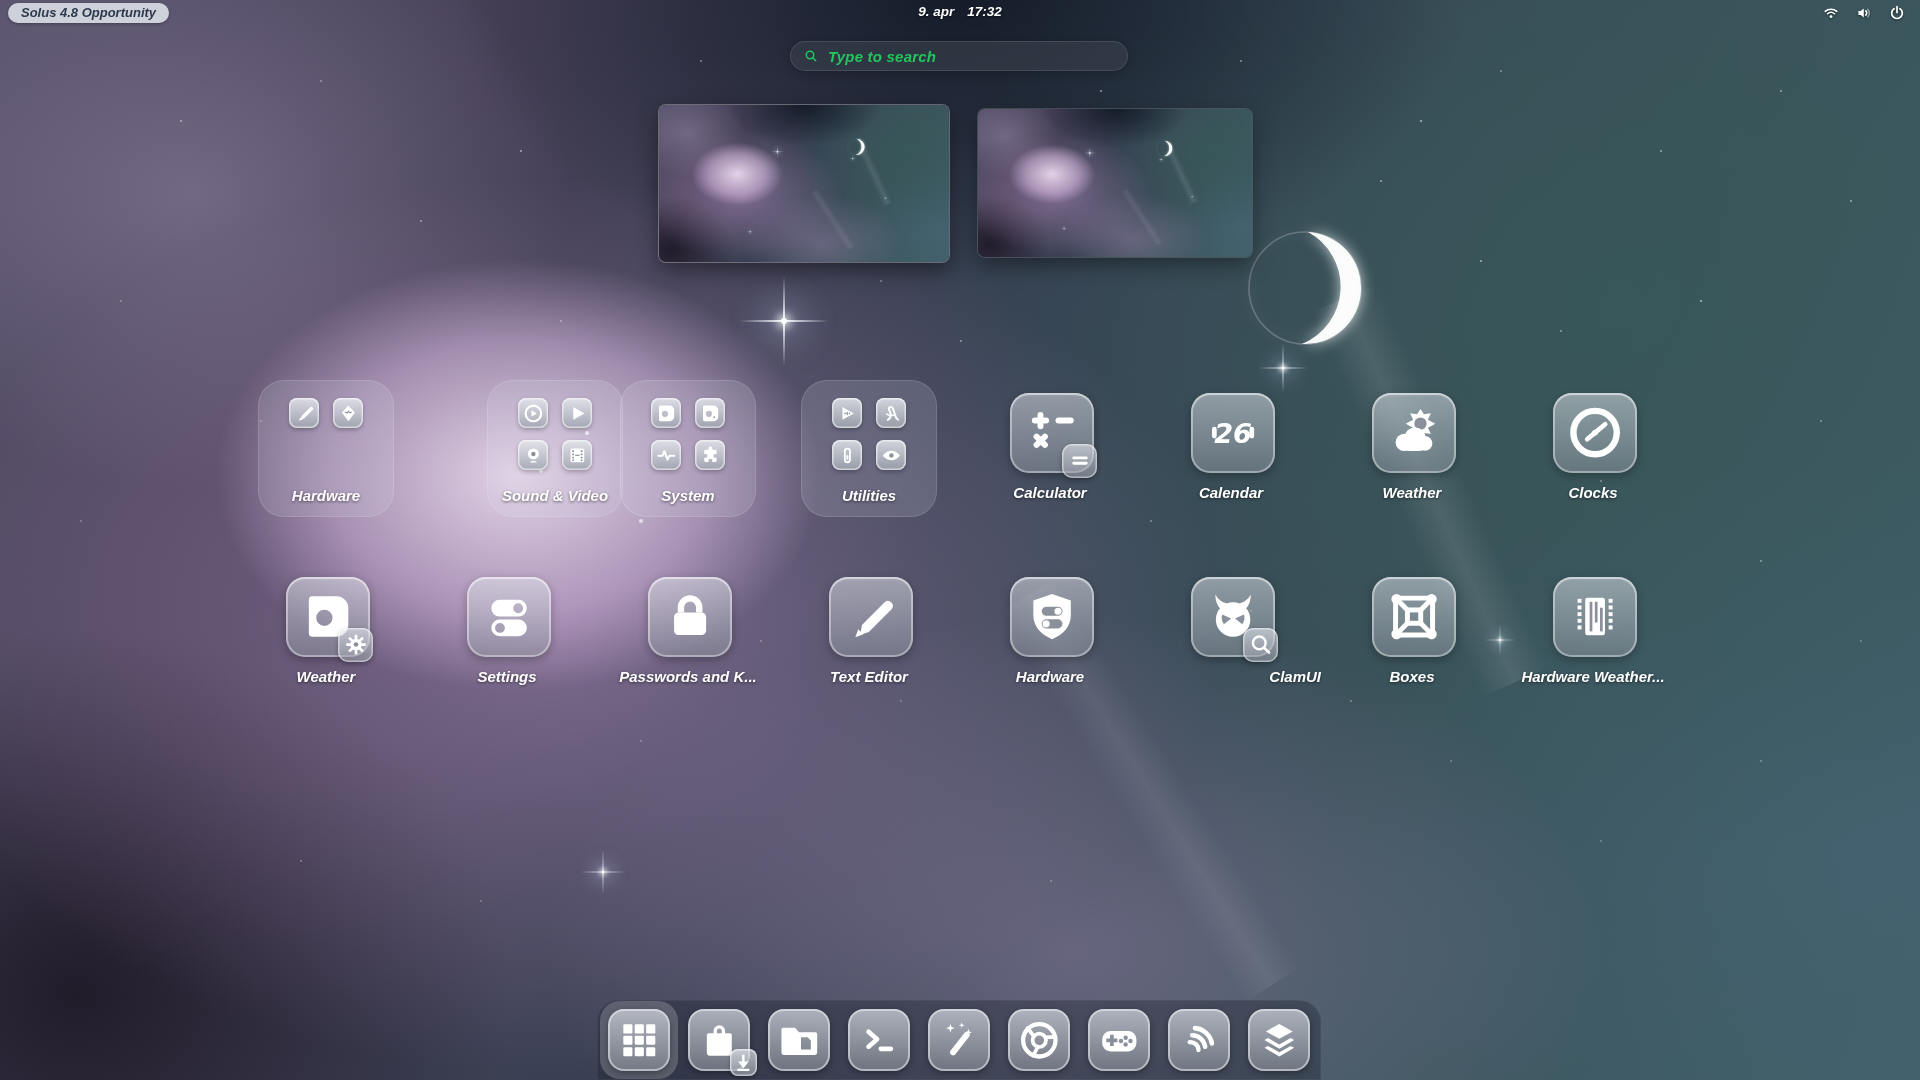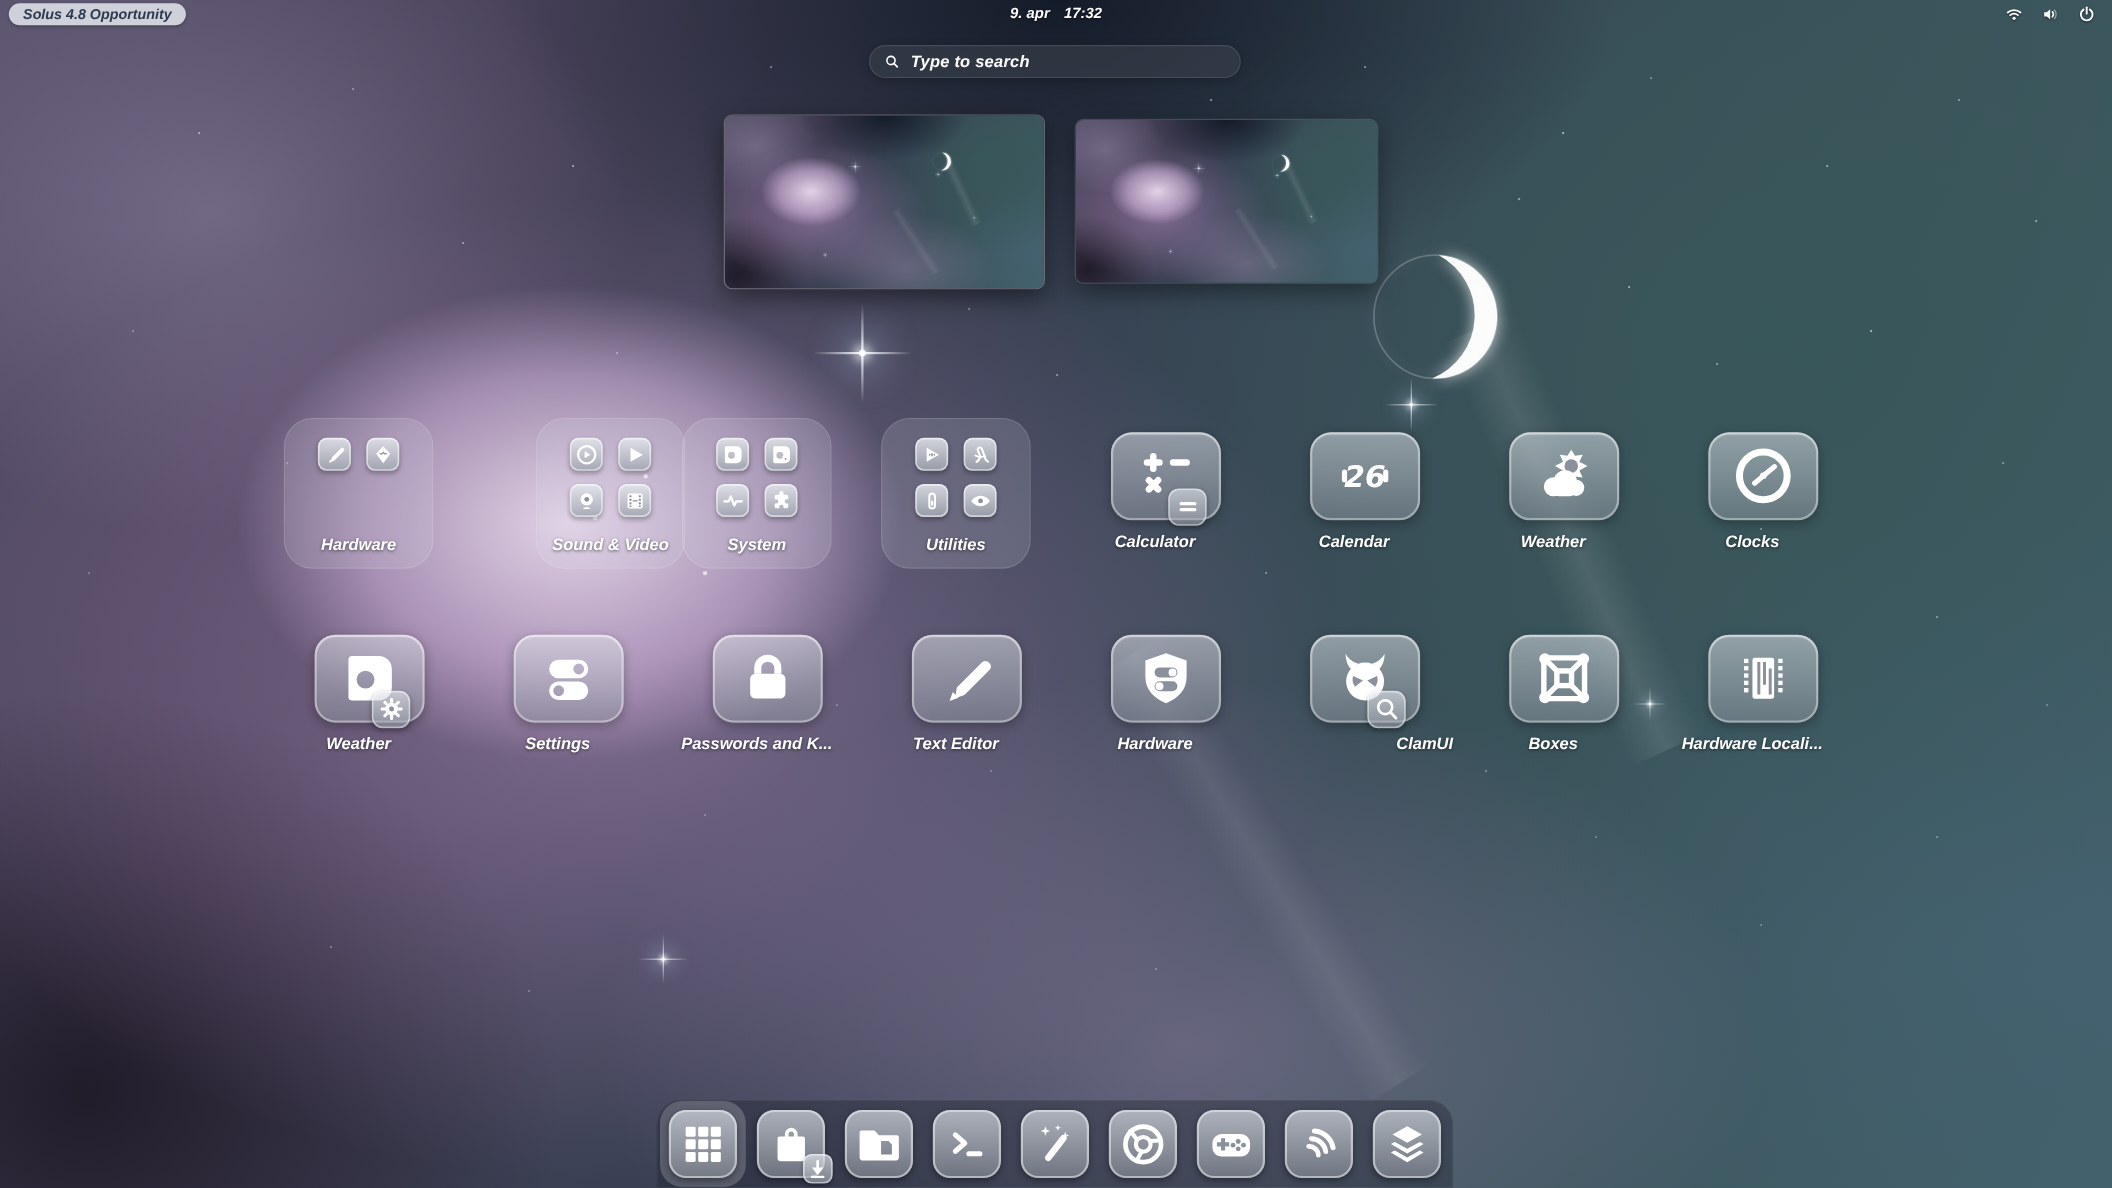--- a/index.html
+++ b/index.html
@@ -48,7 +48,7 @@
   
   .search{position:absolute;left:790px;top:41px;width:338px;height:30px;border-radius:16px;
       background:rgba(56,64,76,.62);box-shadow:inset 0 0 0 1px rgba(255,255,255,.11),0 2px 8px rgba(0,0,0,.22);
-      display:flex;align-items:center;z-index:20;color:#ffffff;cursor:text;}
+      display:flex;align-items:center;z-index:20;color:#22c55e;cursor:text;}
   .search .sicon{width:16px;height:16px;margin:0 9px 0 13px;}
   .search .sicon svg{width:100%;height:100%;}
   .search .sph{font-size:15px;font-weight:600;letter-spacing:.2px;}

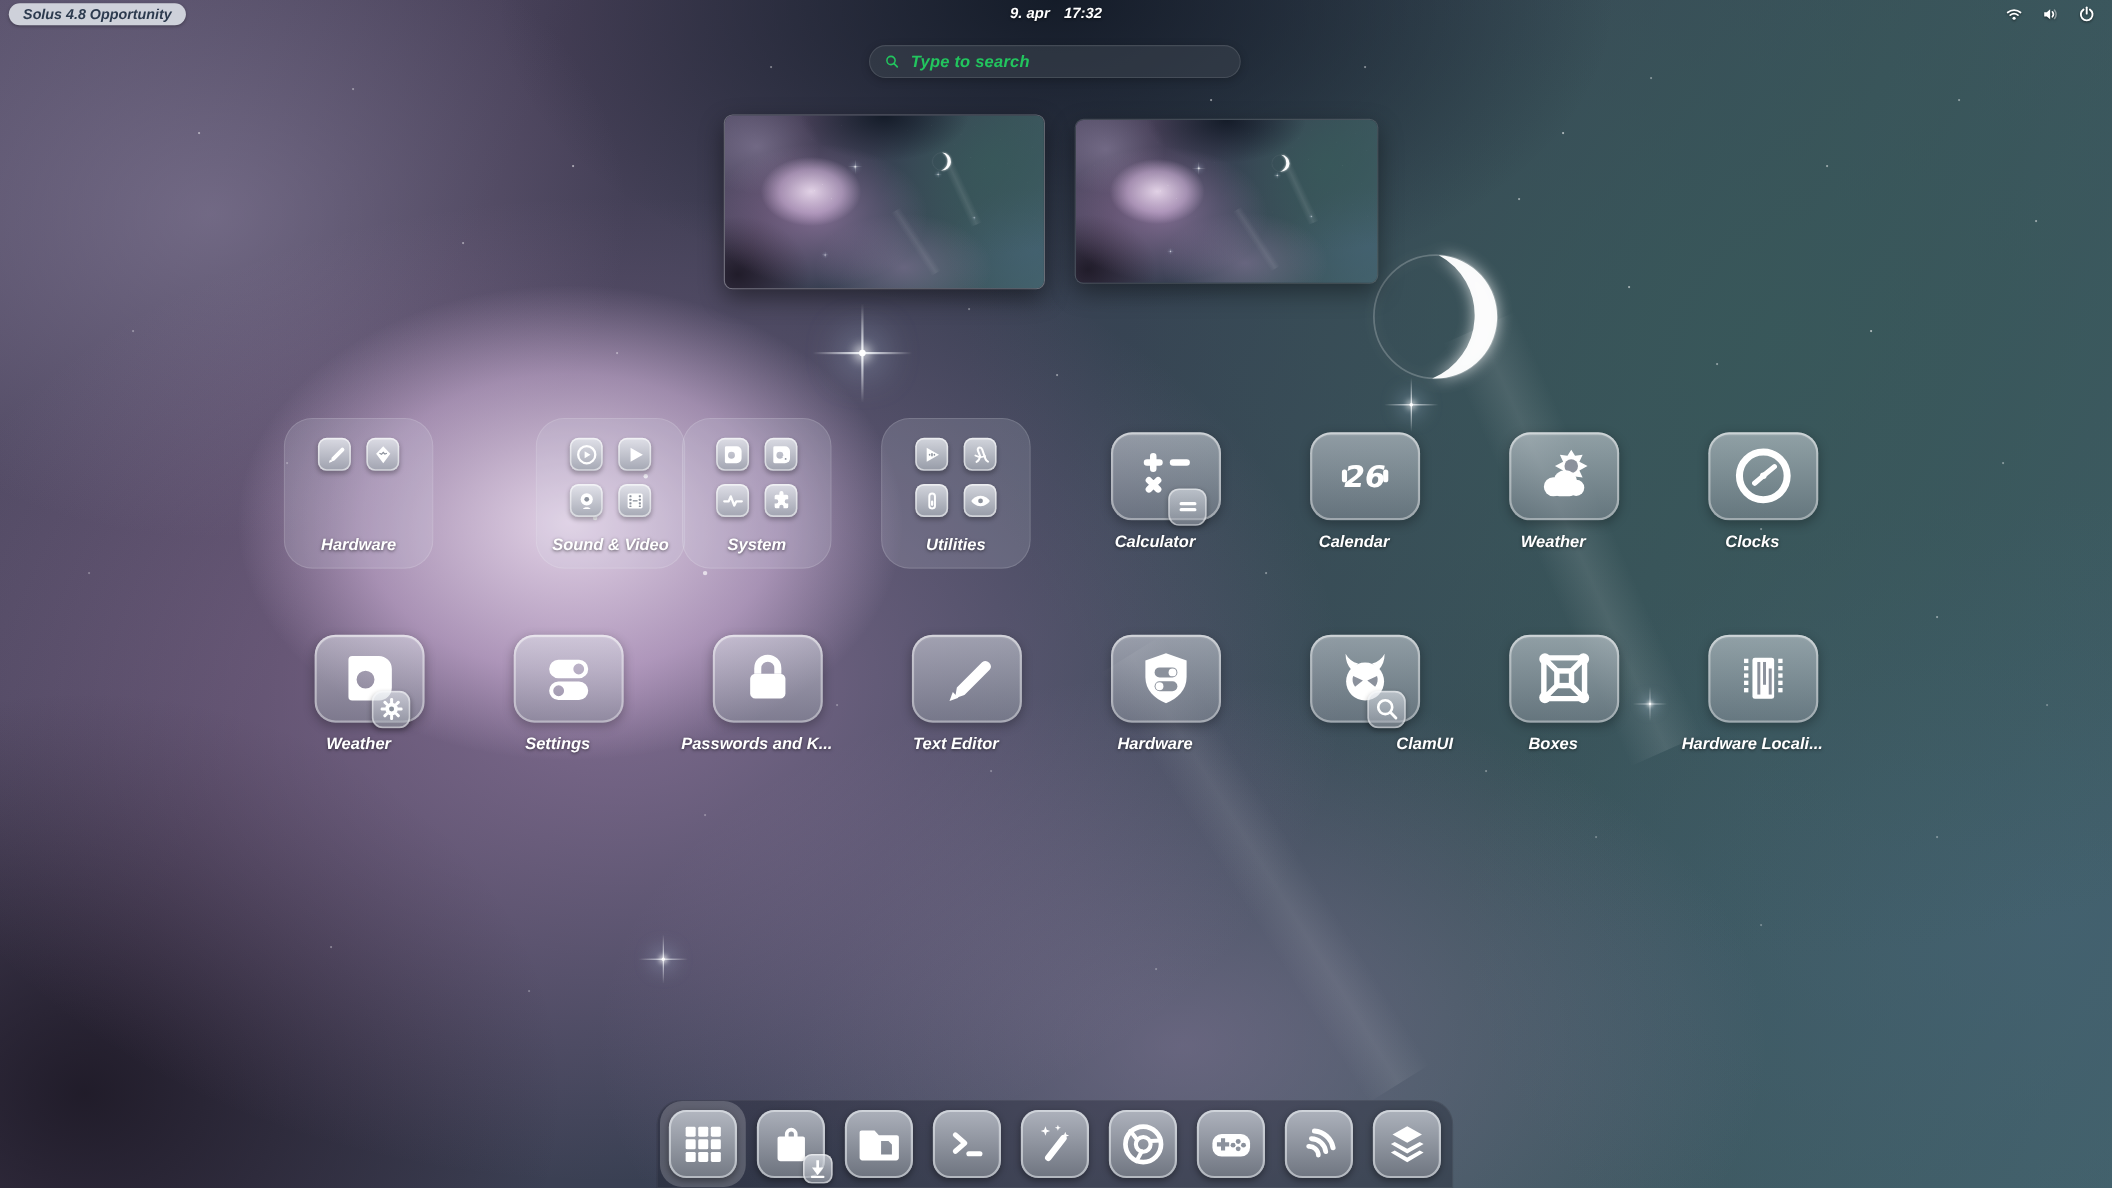--- a/index.html
+++ b/index.html
@@ -68,7 +68,7 @@
       background:linear-gradient(180deg,rgba(230,233,238,.85),rgba(158,164,174,.85));
       box-shadow:inset 0 0 0 1.5px rgba(255,255,255,.55),0 2px 4px rgba(0,0,0,.25);}
   .mini svg{position:absolute;inset:12%;width:76%;height:76%;}
-  .tile{position:absolute;width:100px;height:80px;border-radius:19px;color:#fff;z-index:10;cursor:pointer;
+  .tile{position:absolute;width:84px;height:80px;border-radius:19px;color:#fff;z-index:10;cursor:pointer;
       background:linear-gradient(180deg,rgba(225,229,235,.52),rgba(143,150,160,.5));
       box-shadow:inset 0 0 0 2px rgba(255,255,255,.38),inset 0 2px 2px rgba(255,255,255,.3),0 3px 10px rgba(0,0,0,.28);}
   .tile>svg{position:absolute;inset:13%;width:74%;height:74%;}

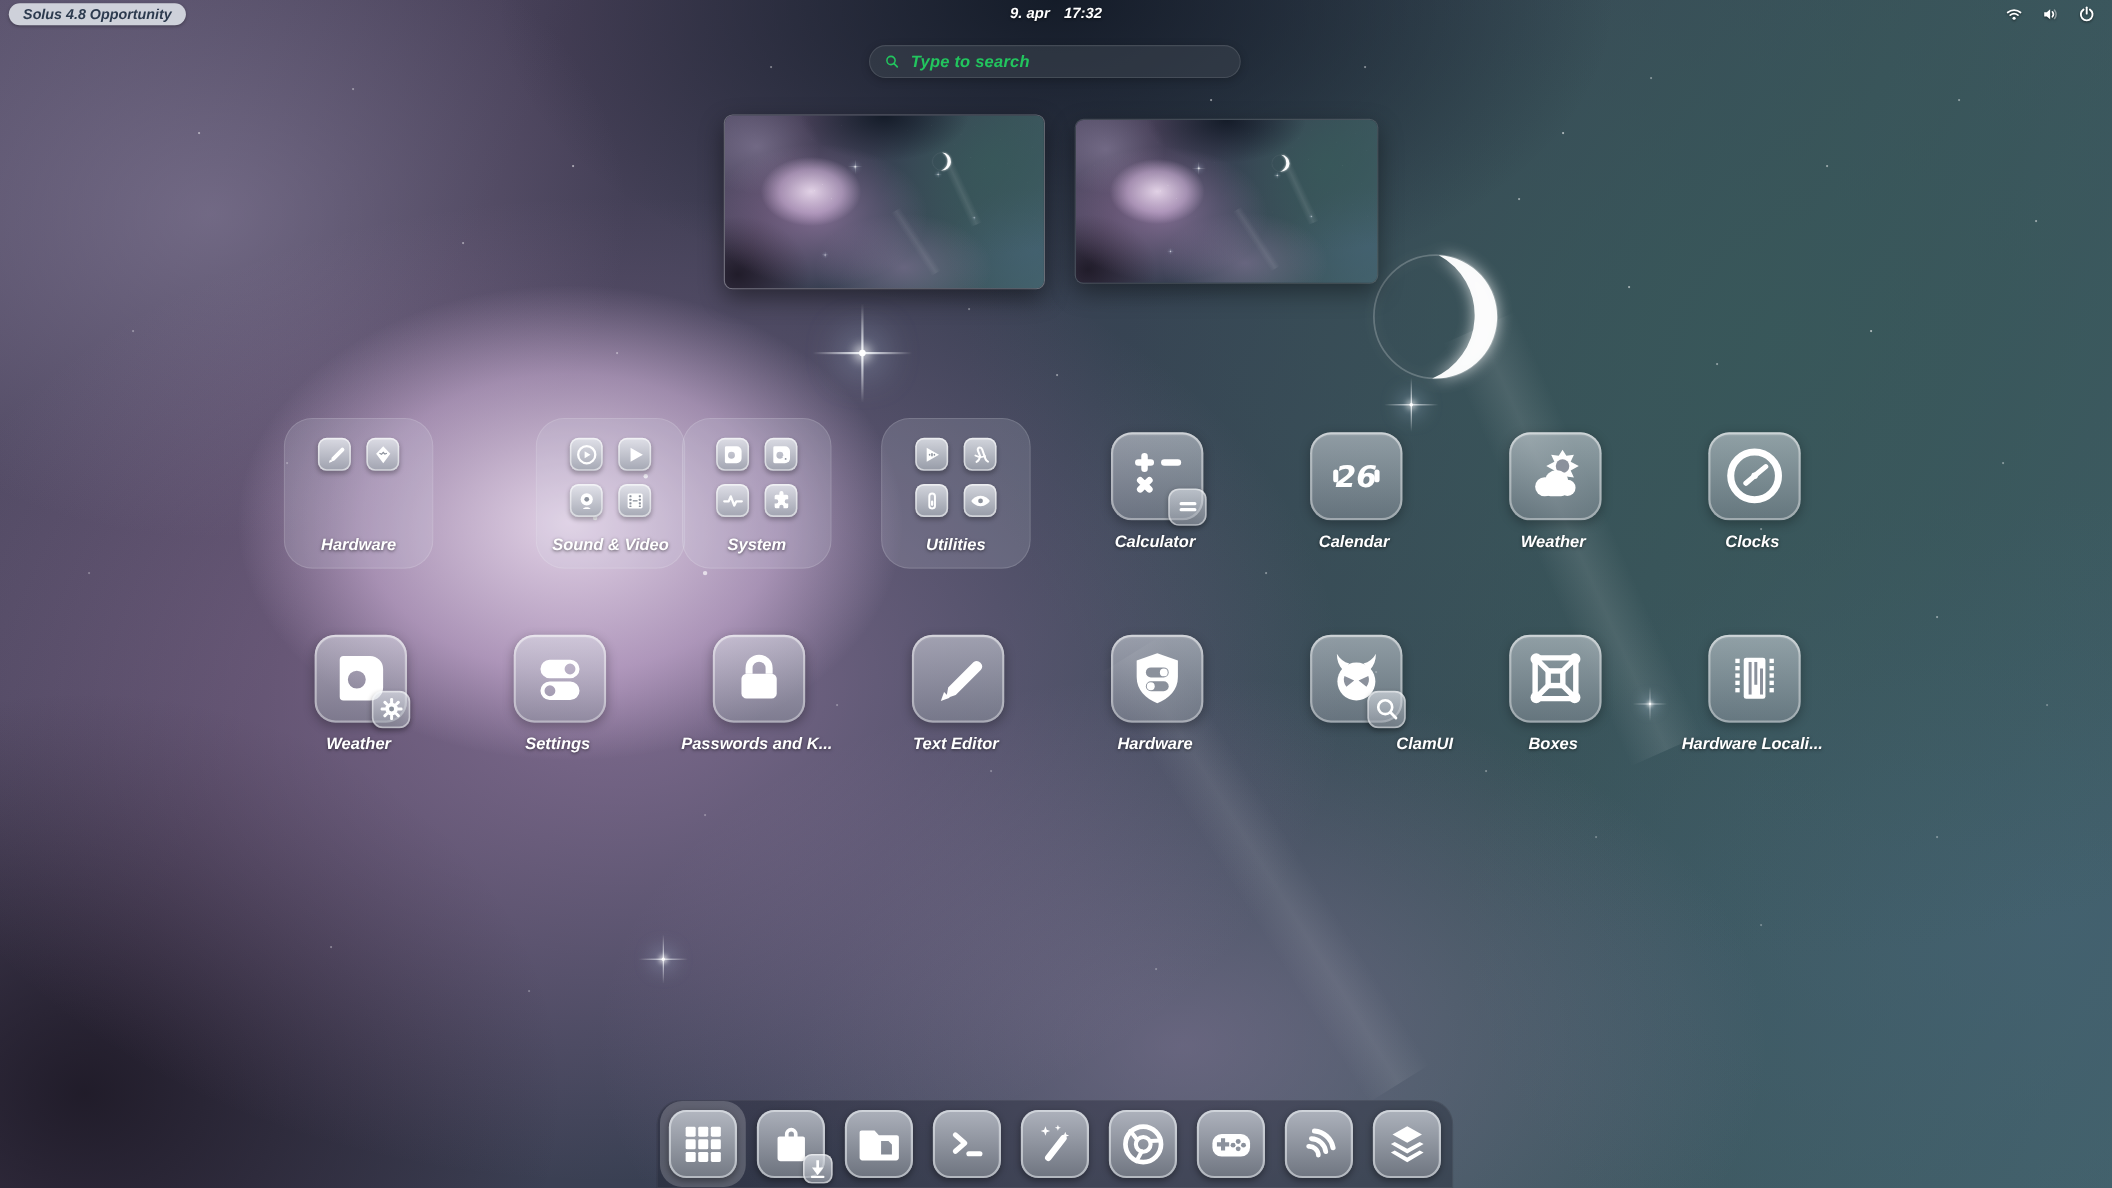--- a/index.html
+++ b/index.html
@@ -515,7 +515,7 @@
           </g>
         </svg>
       </div>
-      <div class="app-label" style="left: 1503px; top: 668px;">Hardware Locali...</div>
+      <div class="app-label" style="left: 1503px; top: 668px;">Hardware Weather...</div>
     </div>
   <div id="dock">
       <div class="dock-bg"></div>

